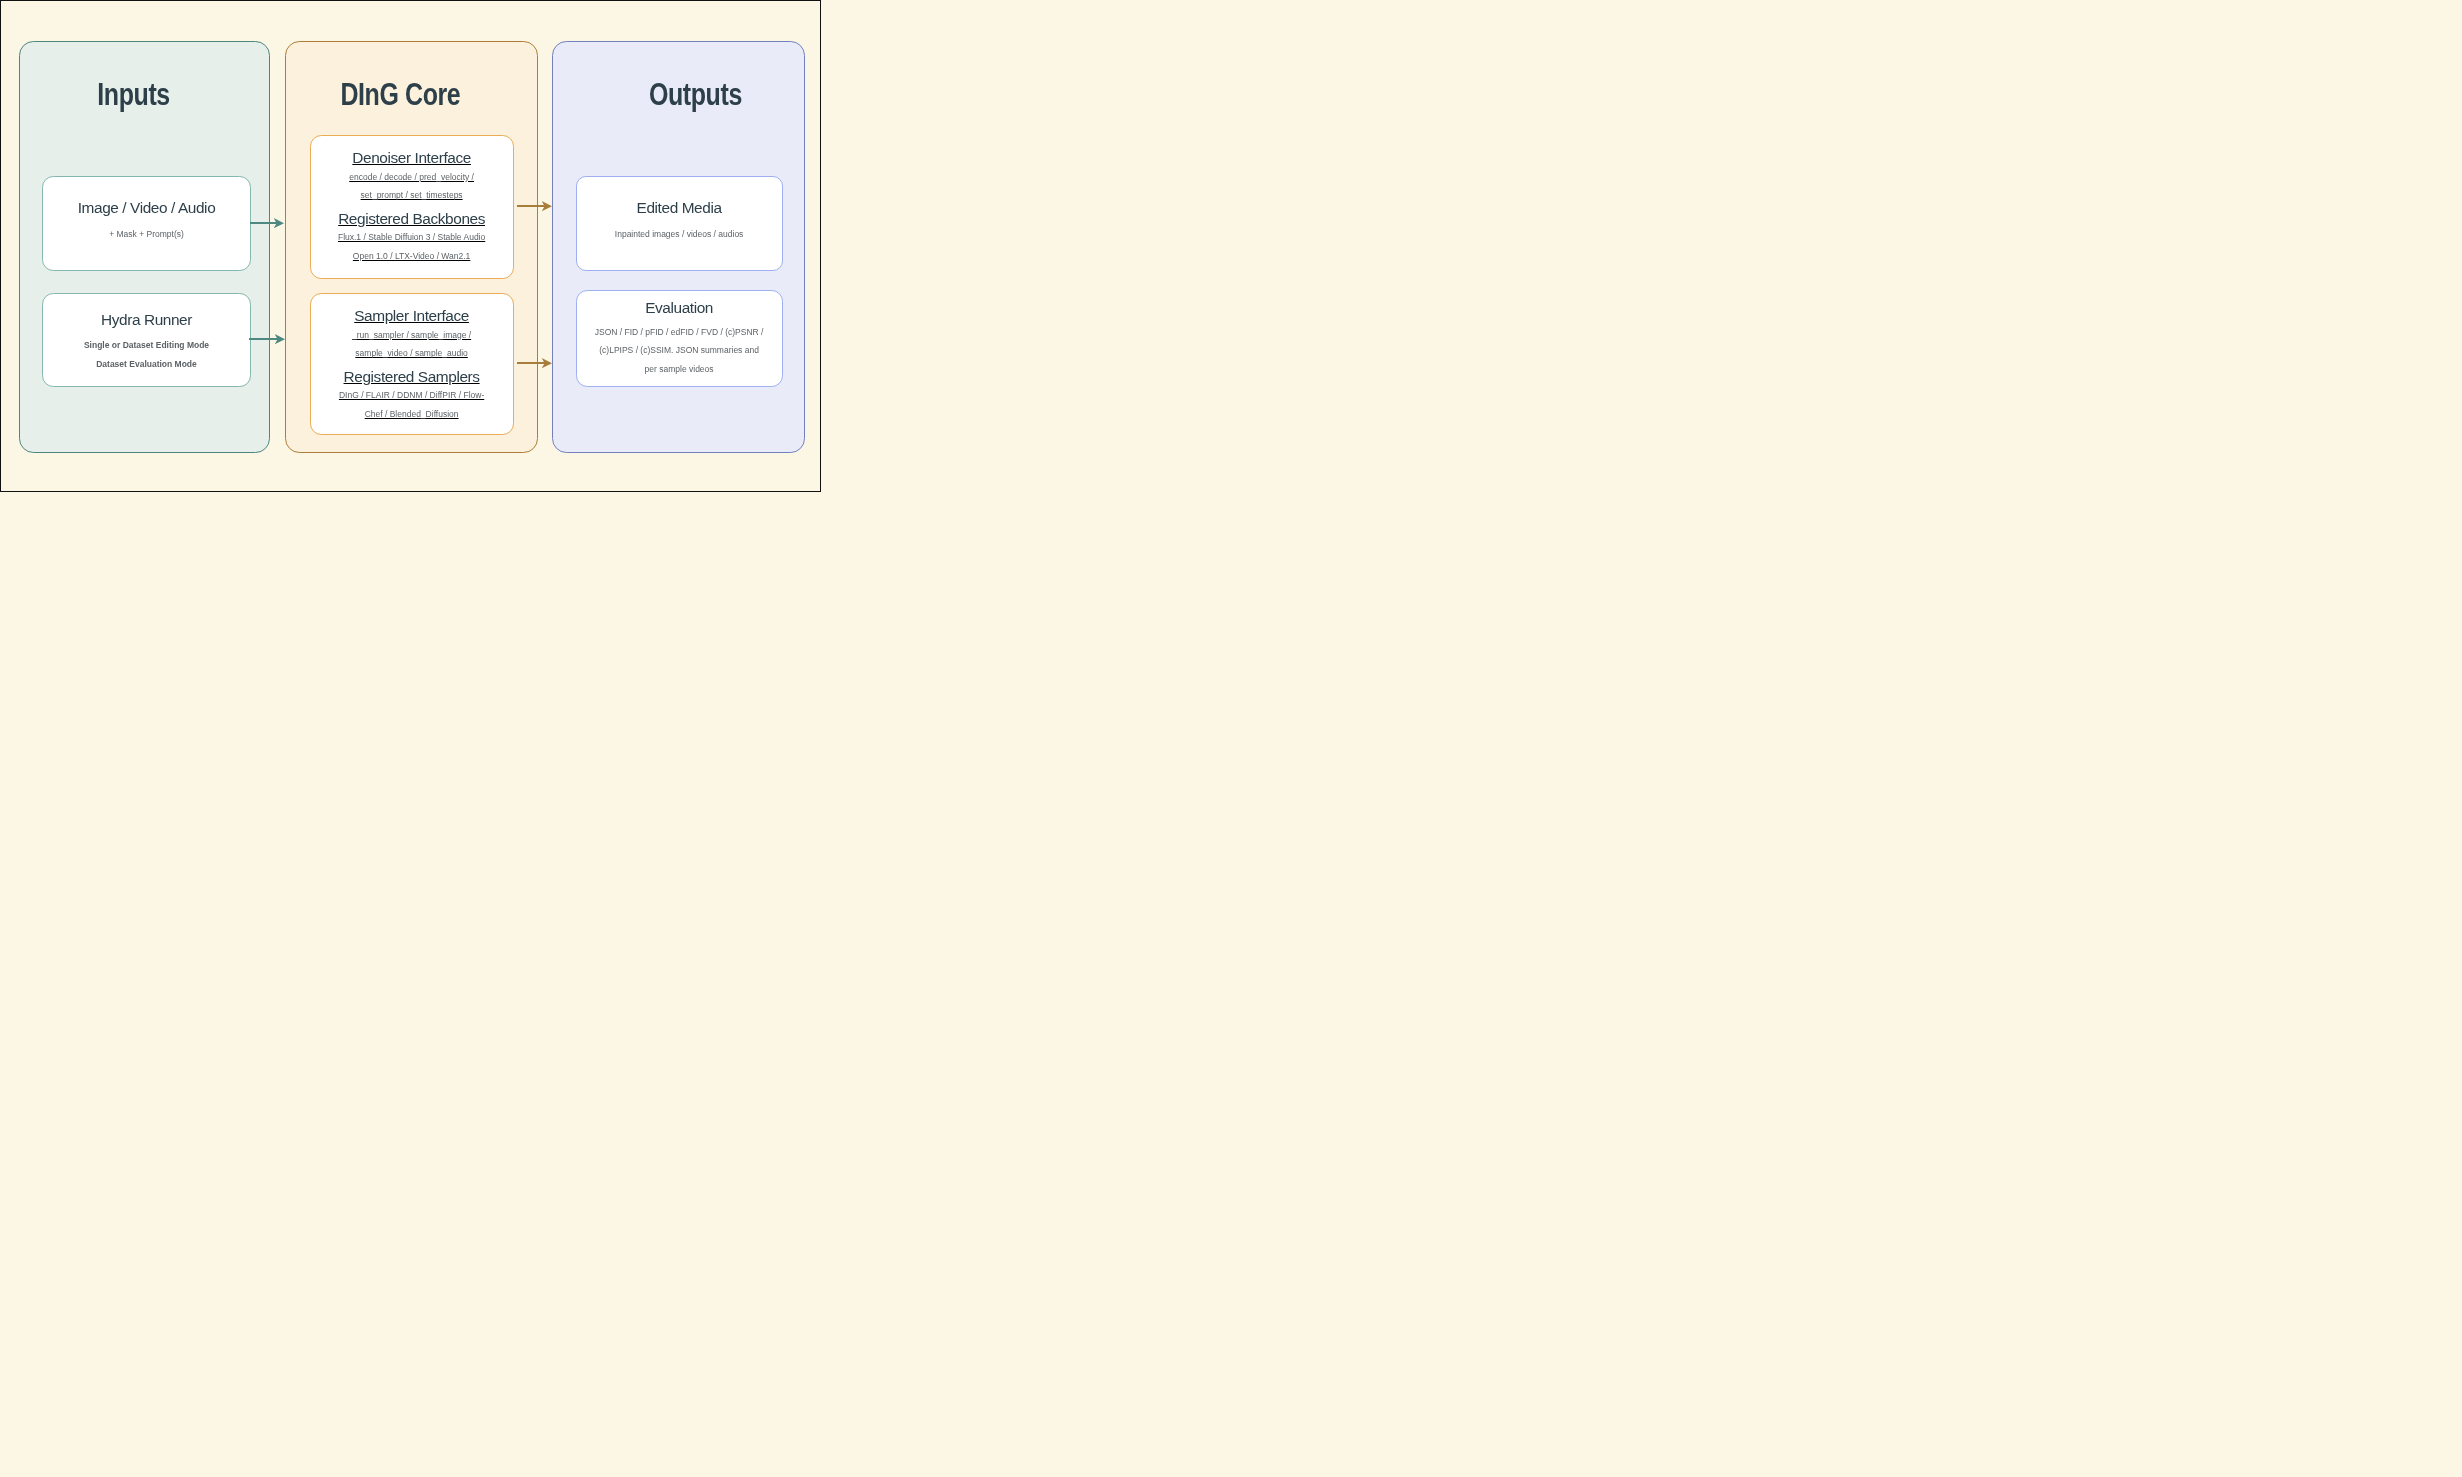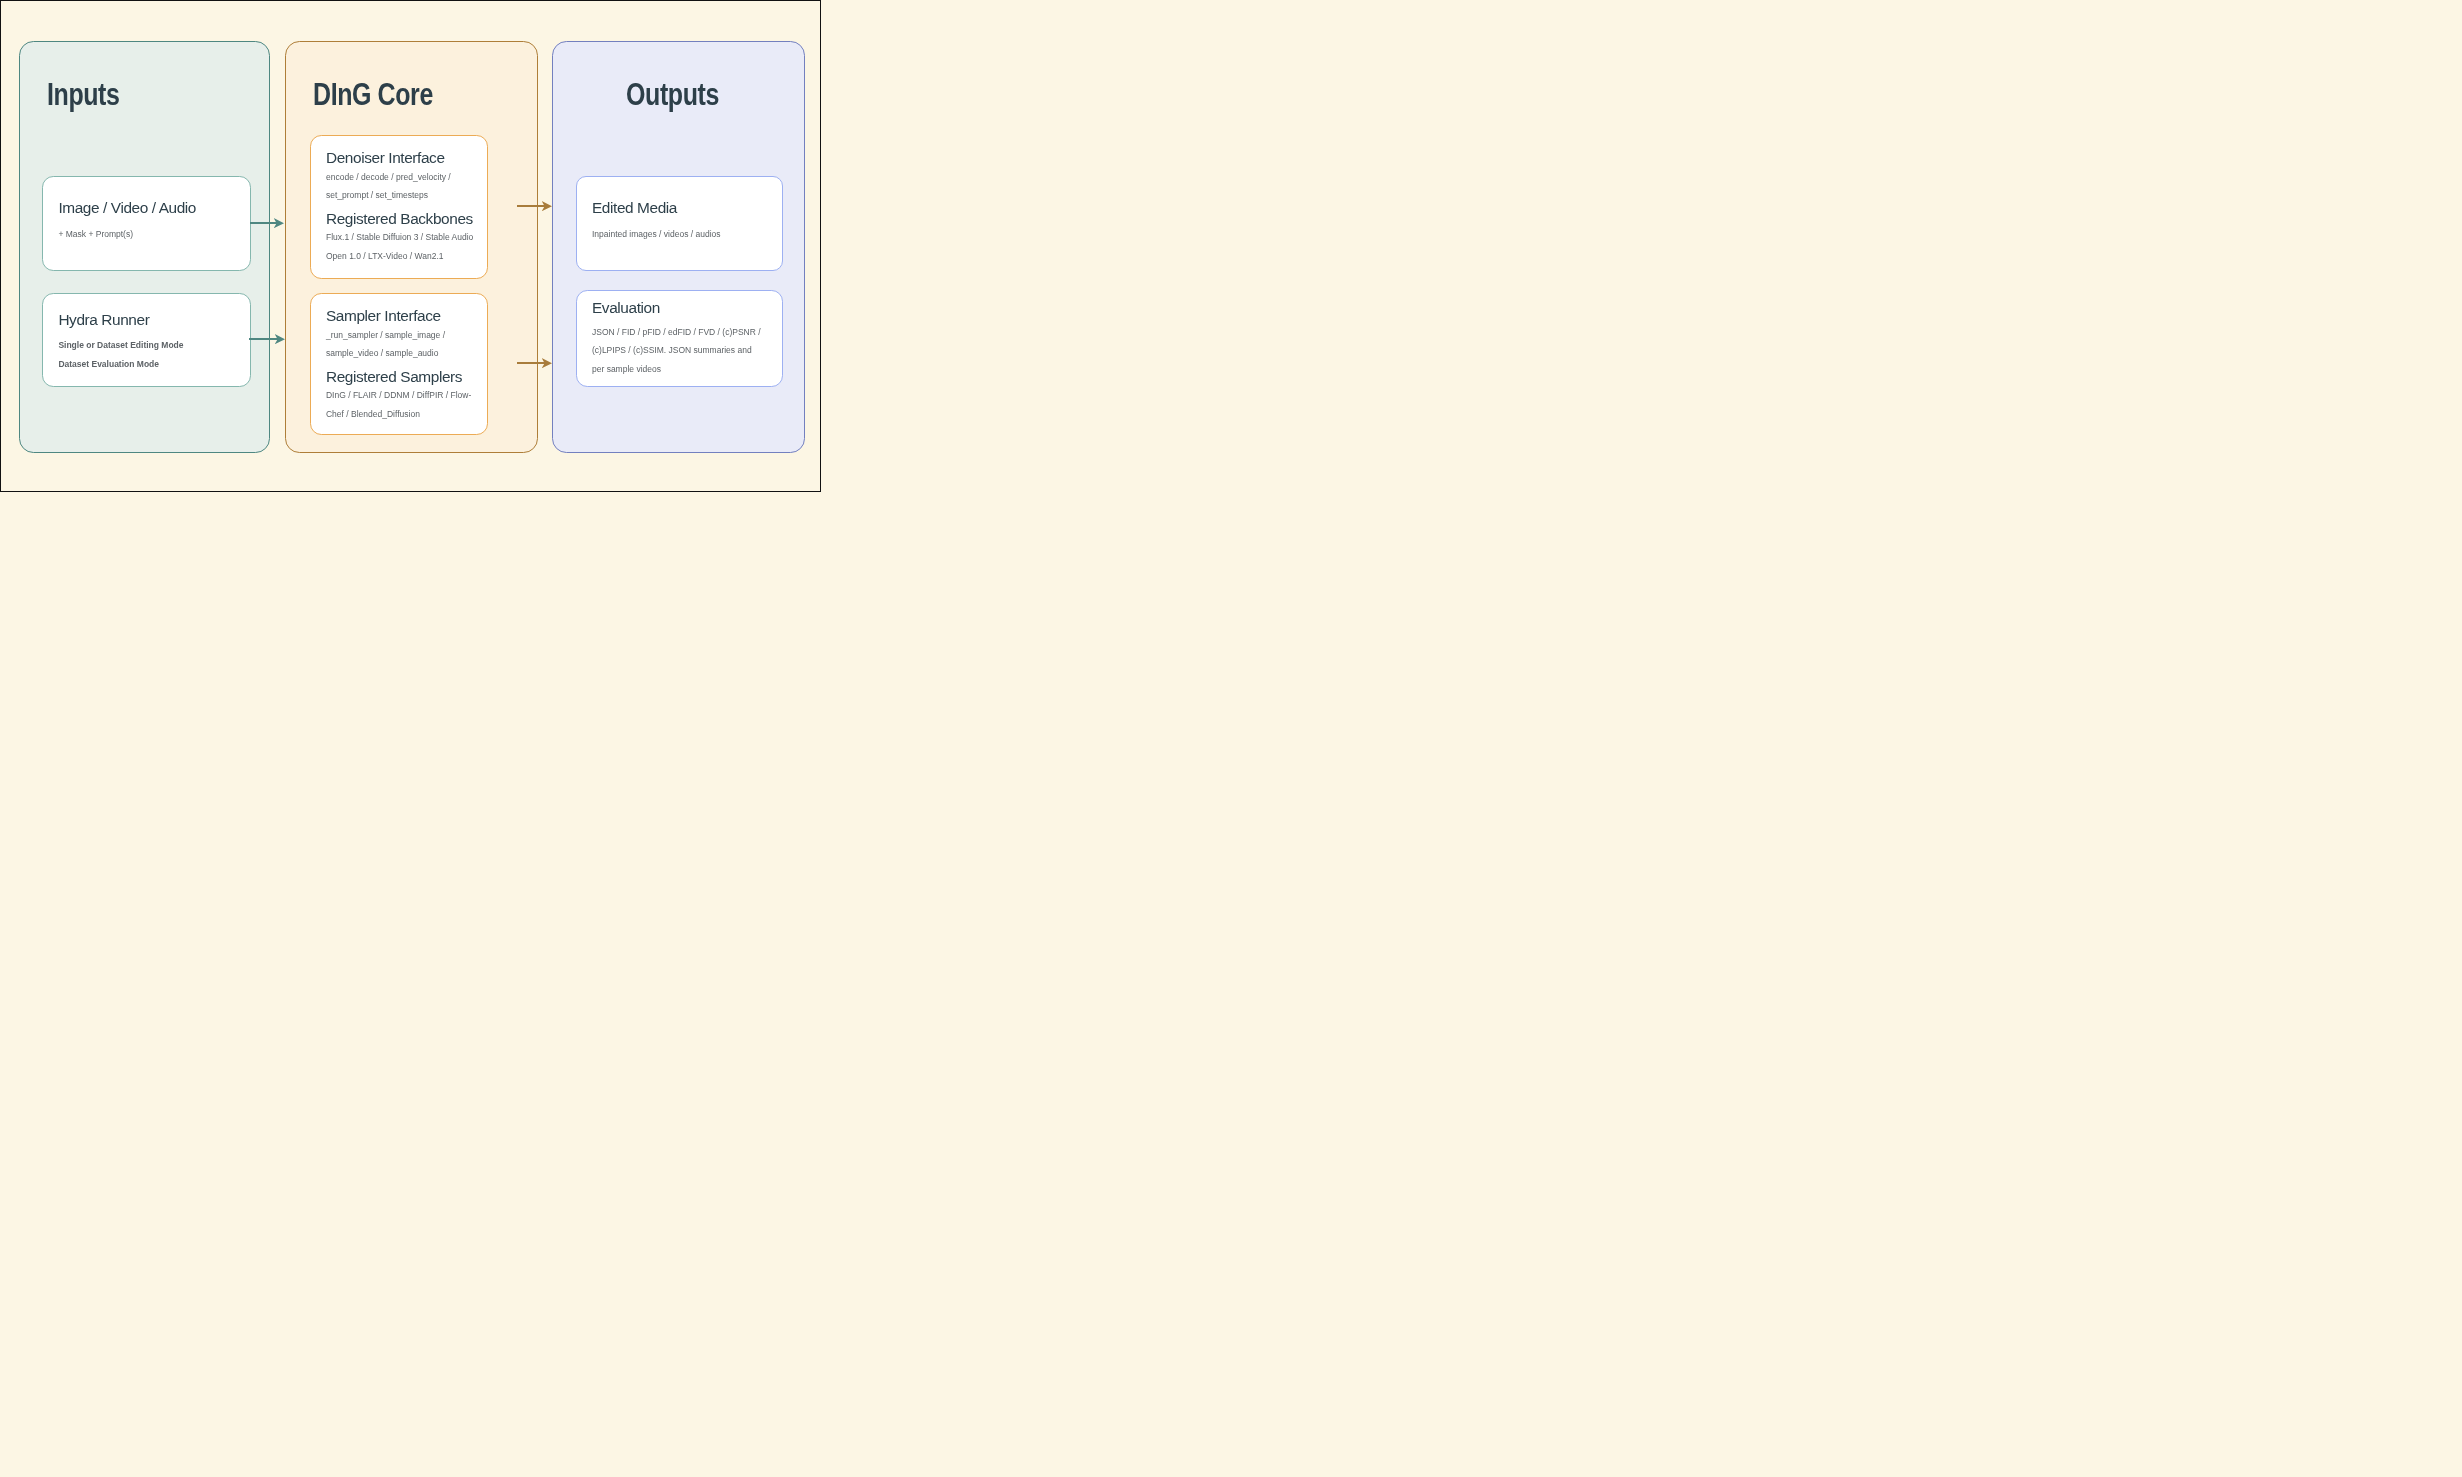--- a/index.html
+++ b/index.html
@@ -21,6 +21,7 @@
     background:var(--page-bg);
     border:1px solid var(--frame);
     overflow:hidden;
+    text-align:center;
   }
   
   .col{

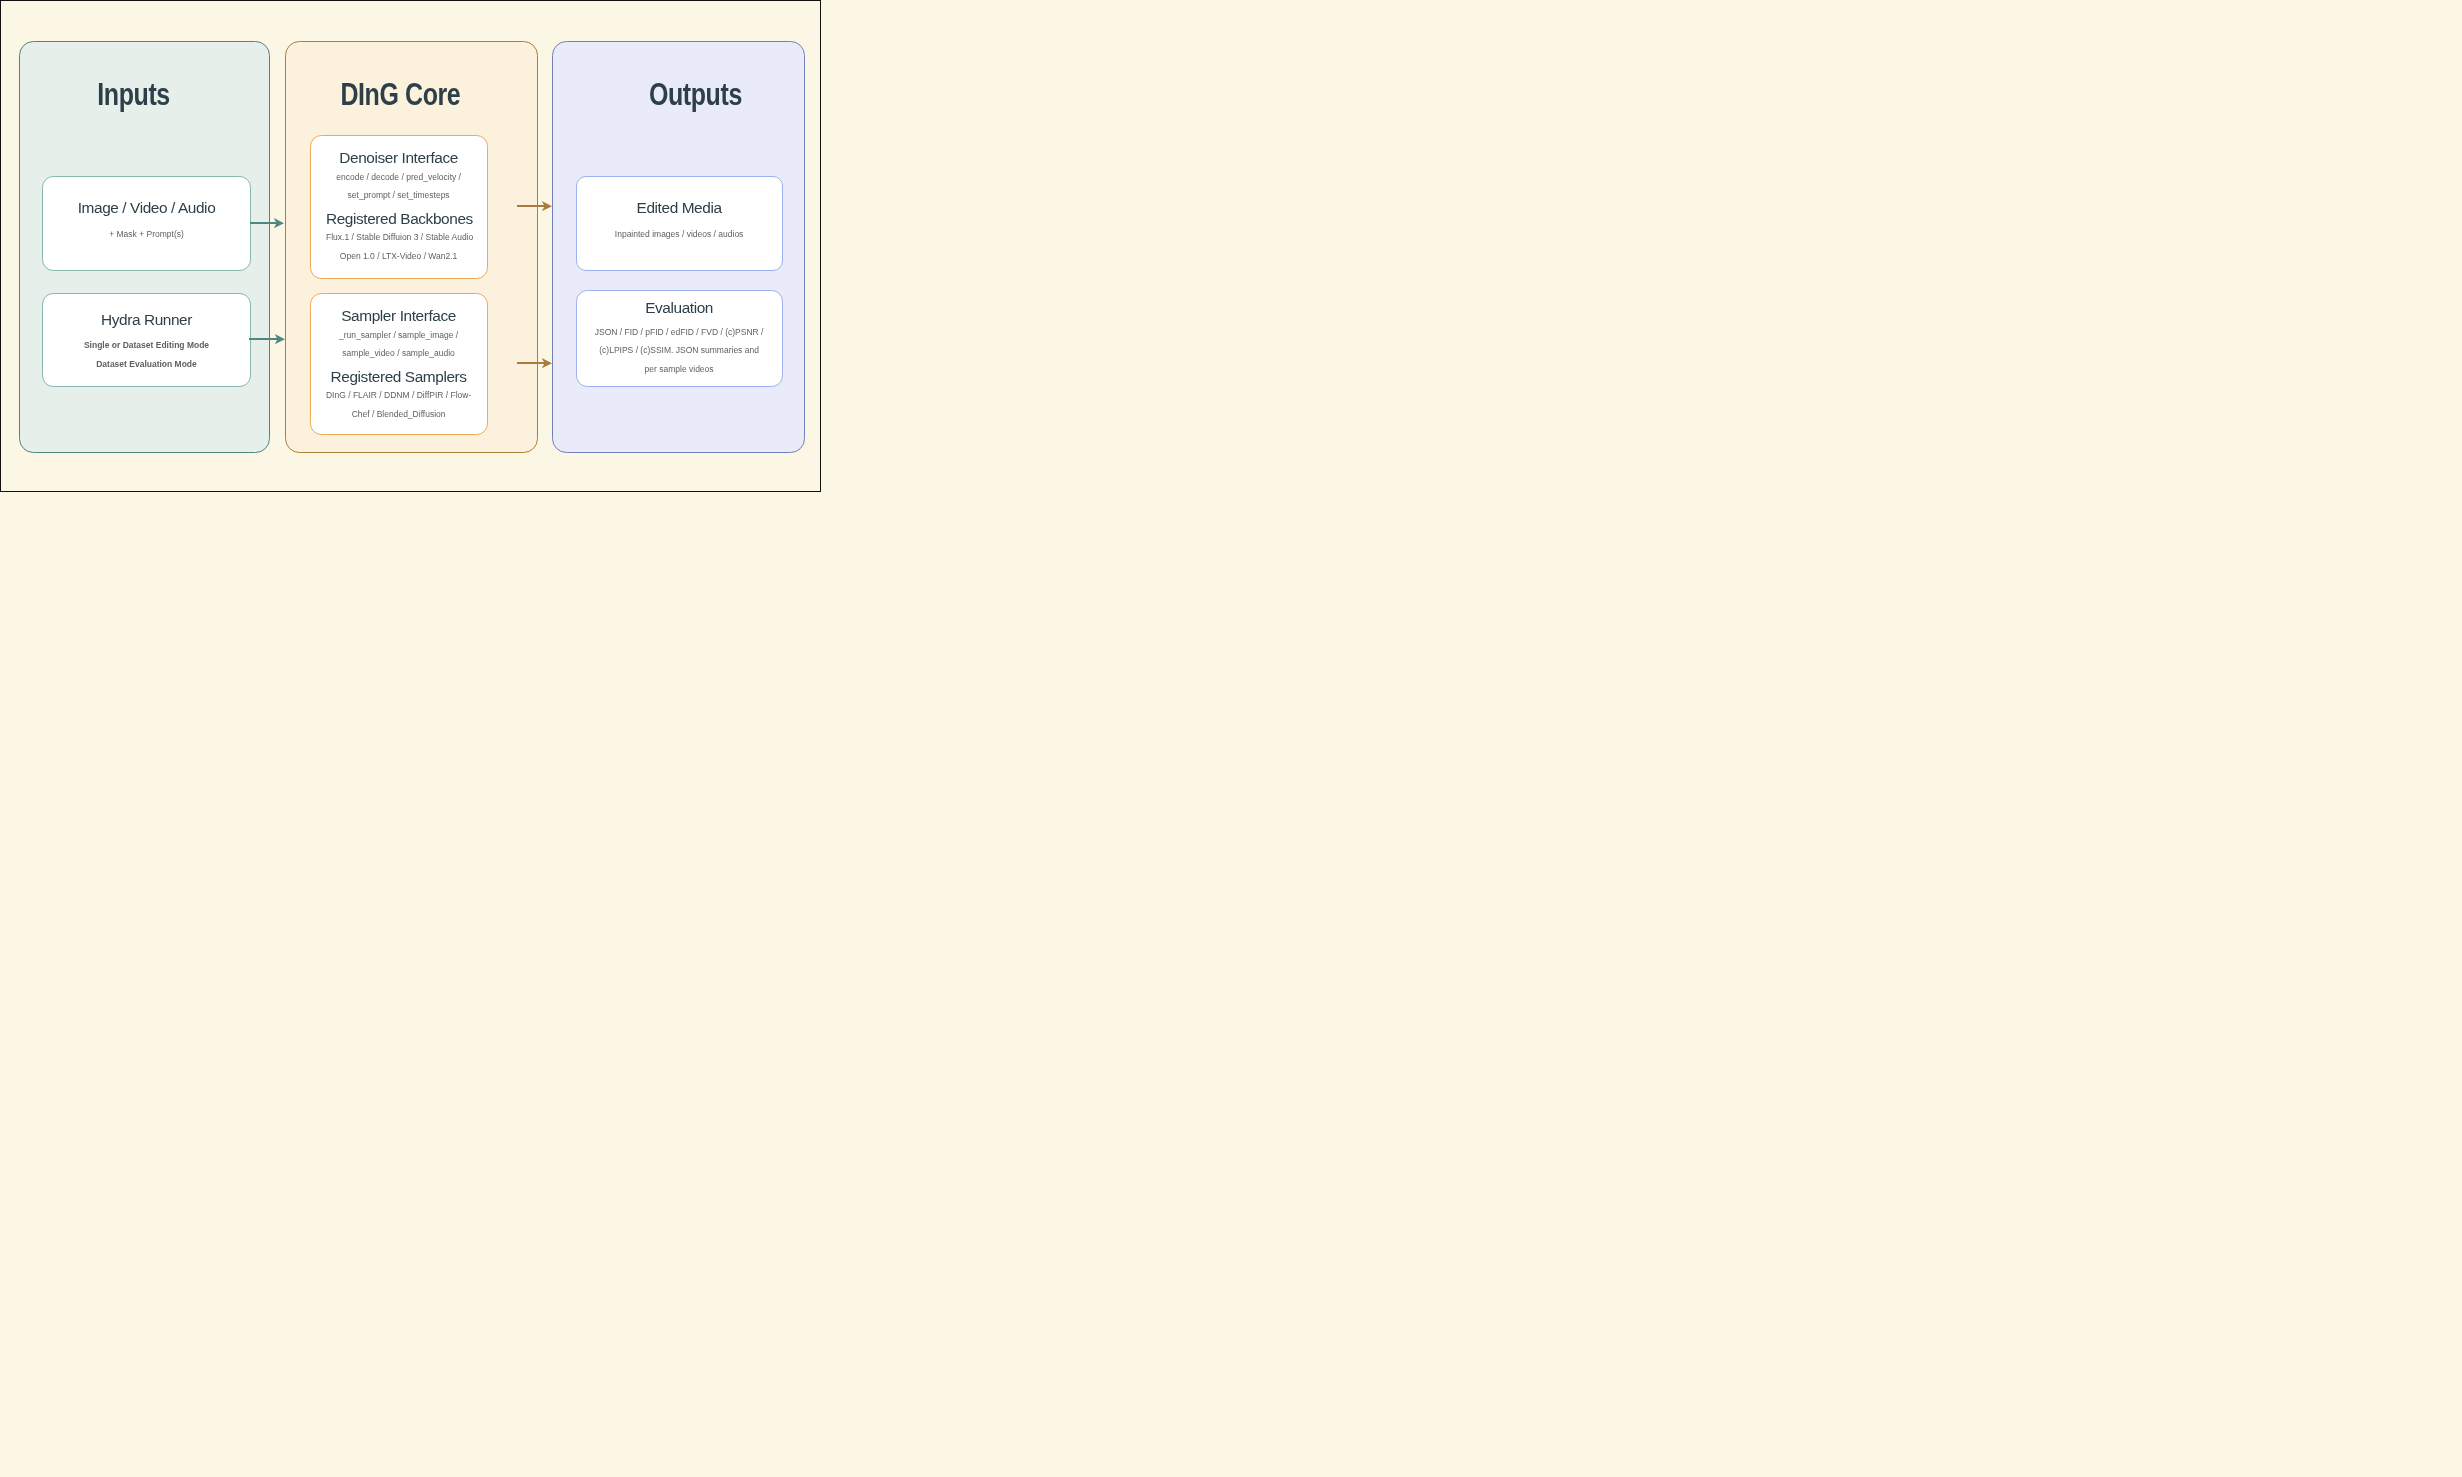--- a/index.html
+++ b/index.html
@@ -45,7 +45,7 @@
     overflow:hidden;
   }
   .col-inputs  .box{border-color:var(--inputs-box-border);  left:22px; width:209px;}
-  .col-core    .box{border-color:var(--core-box-border);    left:23.6px; width:178px;}
+  .col-core    .box{border-color:var(--core-box-border);    left:23.6px; width:204px;text-decoration:underline;}
   .col-outputs .box{border-color:var(--outputs-box-border); left:22.6px; width:207px;}
 
   .box-media  {top:134px; height:95px; padding:21.5px 15.4px 0;}

